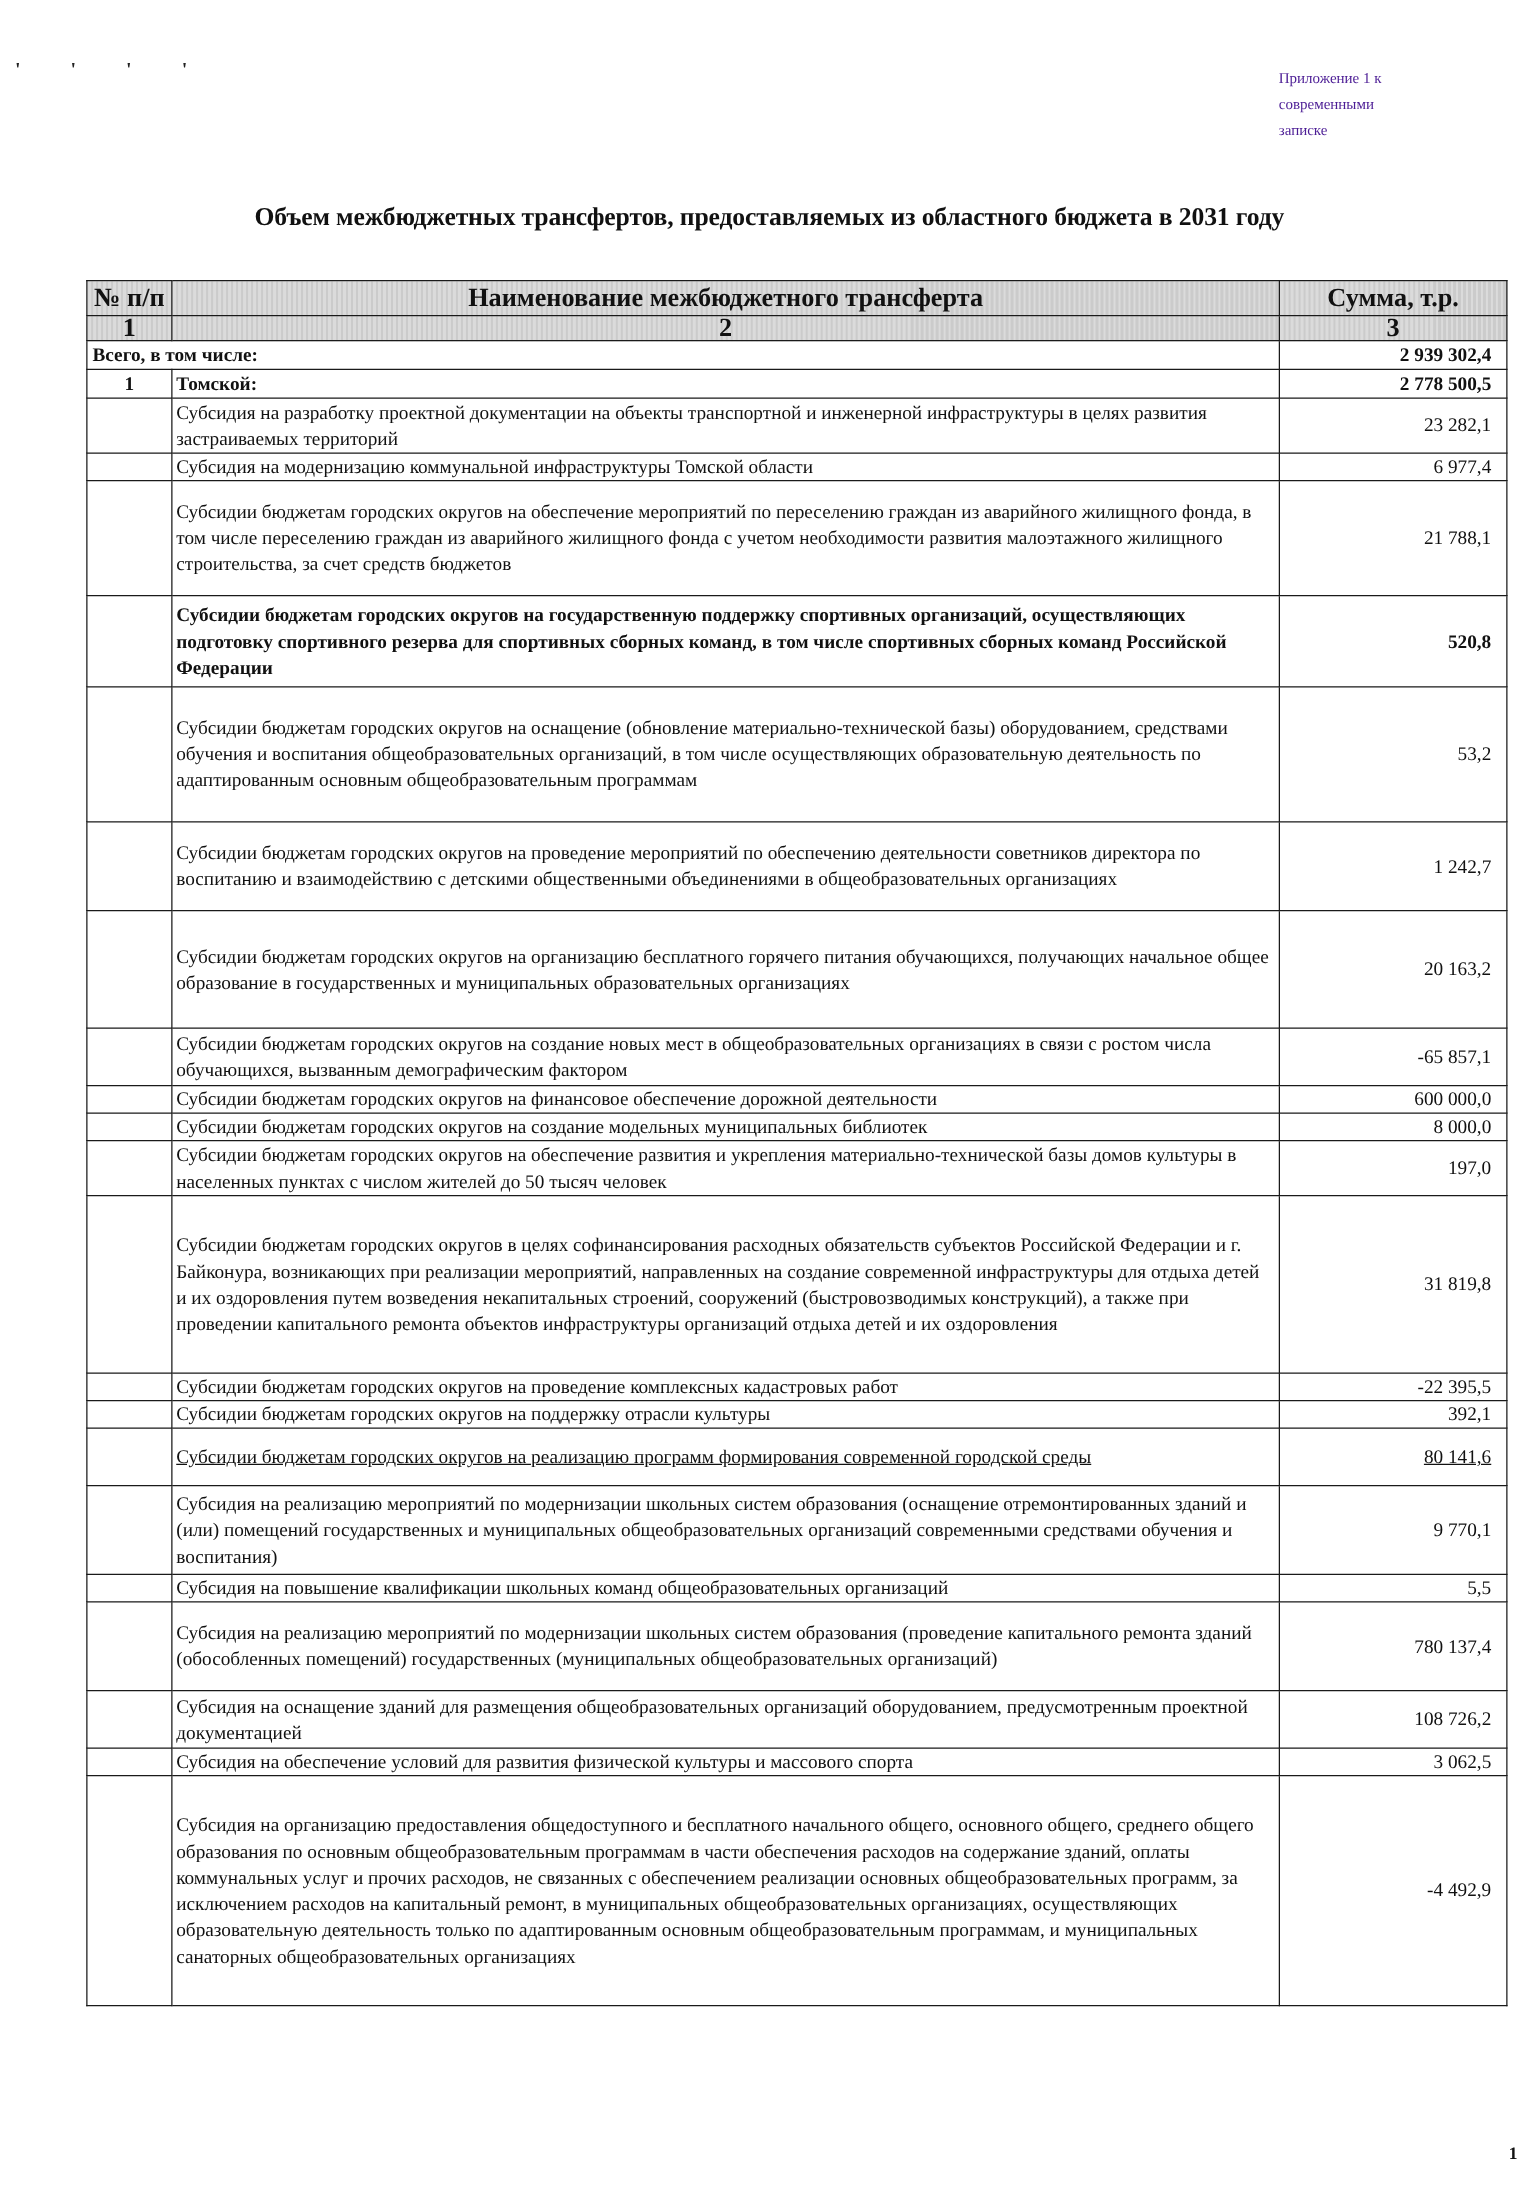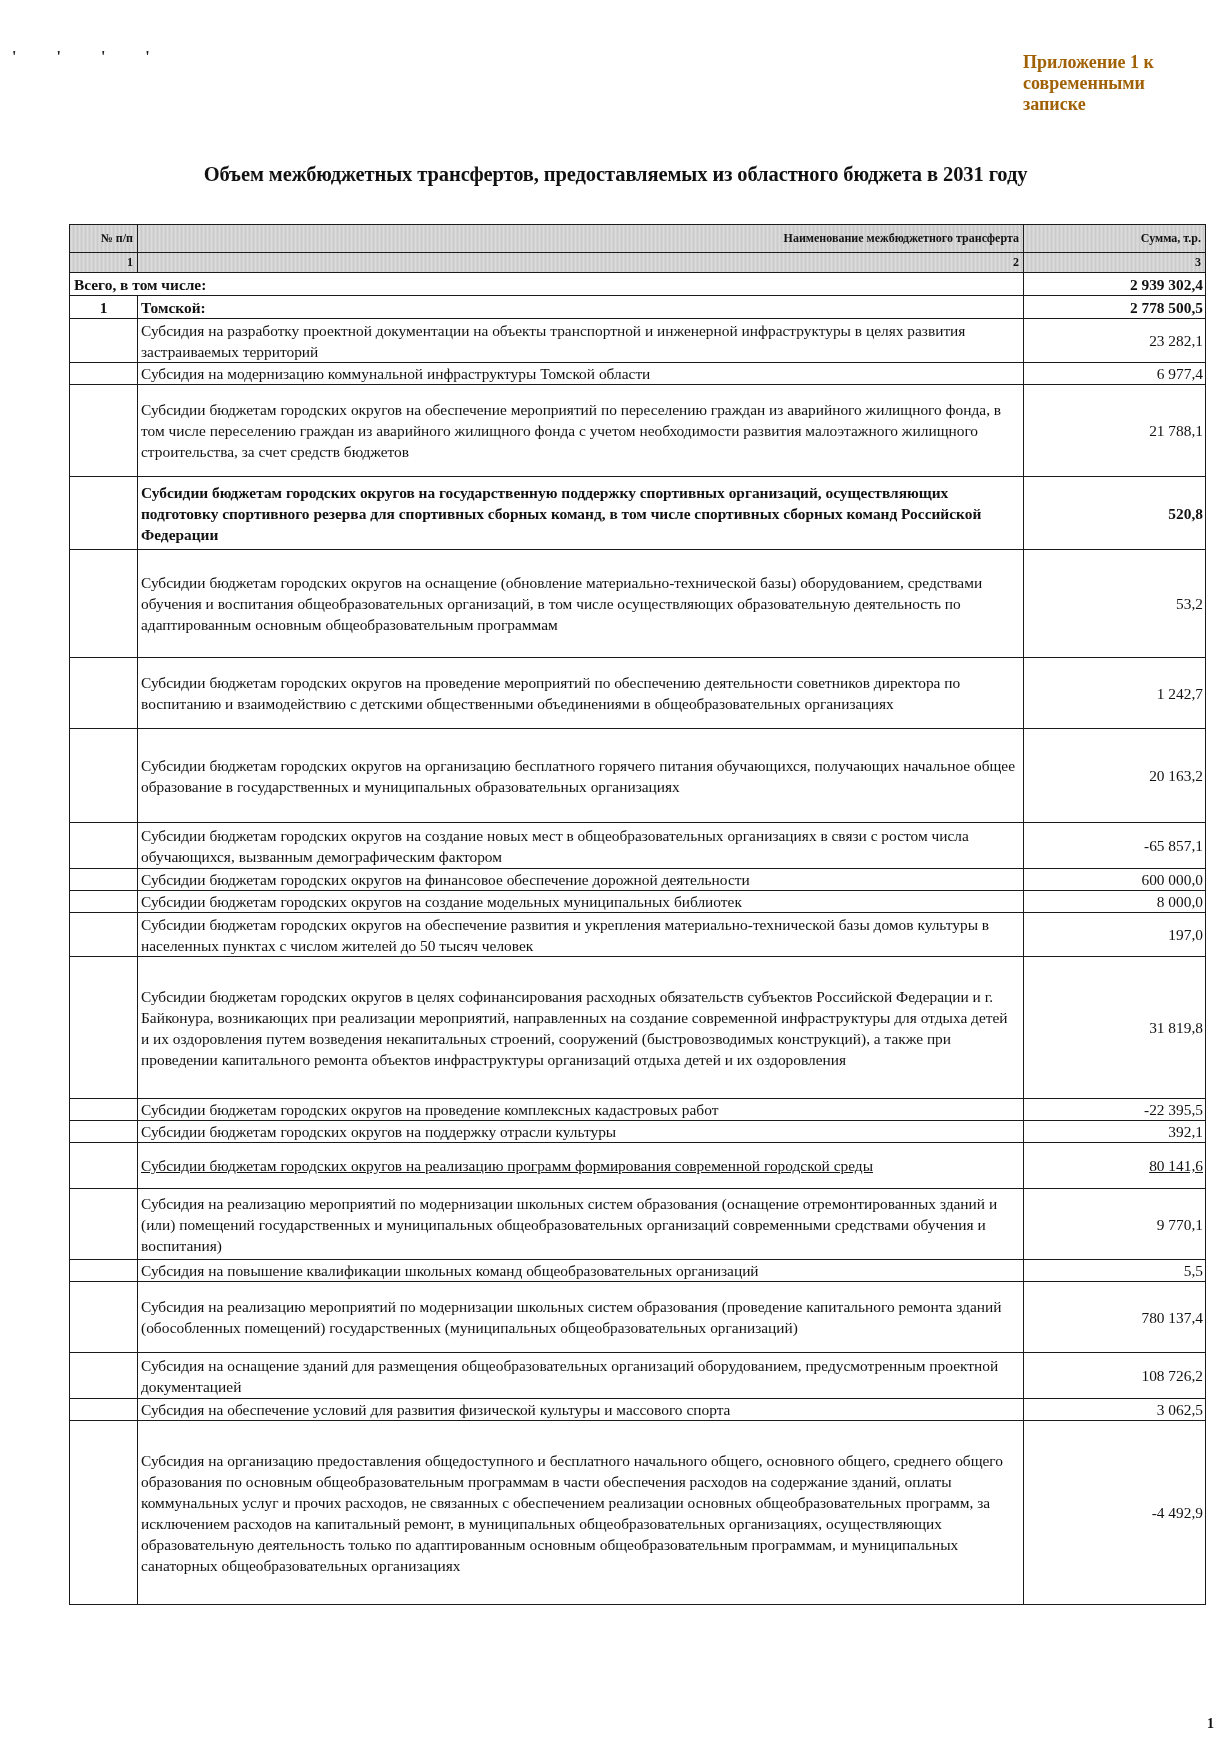--- a/index.html
+++ b/index.html
@@ -10,7 +10,7 @@
     .marks { position: absolute; left: 12px; top: 48px; font-size: 16px; font-weight: bold; letter-spacing: 18px; color: #222; }
     .appendix {
       position: absolute; left: 1023px; top: 52px; width: 180px;
-      font-size: 18px; line-height: 21px; color: #a16207; font-weight: bold;
+      font-size: 12px; line-height: 21px; color: #4c1d95;
     }
     .title {
       position: absolute; left: 0; top: 163px; width: 1231px; text-align: center;

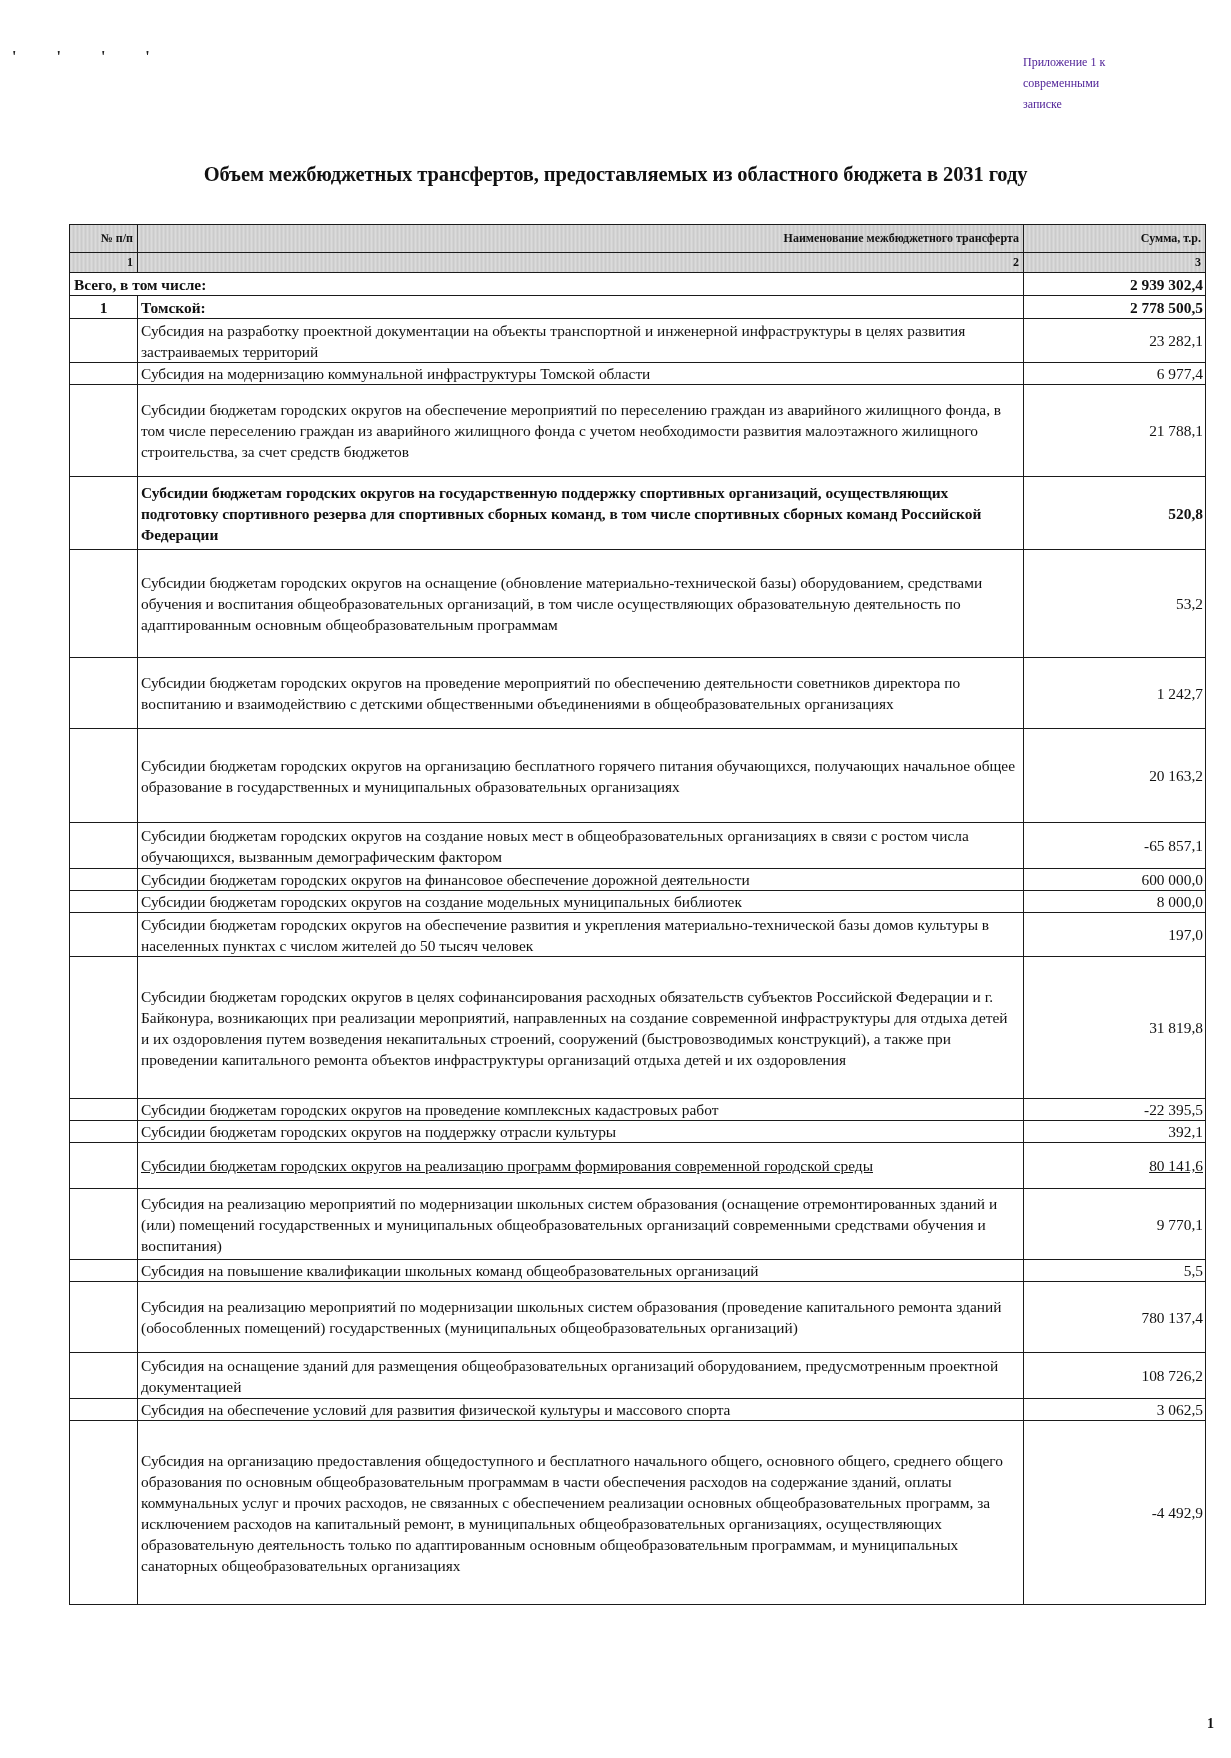--- a/index.html
+++ b/index.html
@@ -26,7 +26,7 @@
     thead th {
       background: #d3d3d3;
       background-image: repeating-linear-gradient(90deg, rgba(255,255,255,0.18) 0 2px, rgba(0,0,0,0.04) 2px 4px);
-      font-weight: bold; text-align: right; height: 27px; font-size: 12px;
+      font-weight: bold; text-align: center; height: 27px; font-size: 21px;
     }
     thead tr.idx th { height: 19px; line-height: 17px; }
     td.num { text-align: right; padding-right: 2px; }

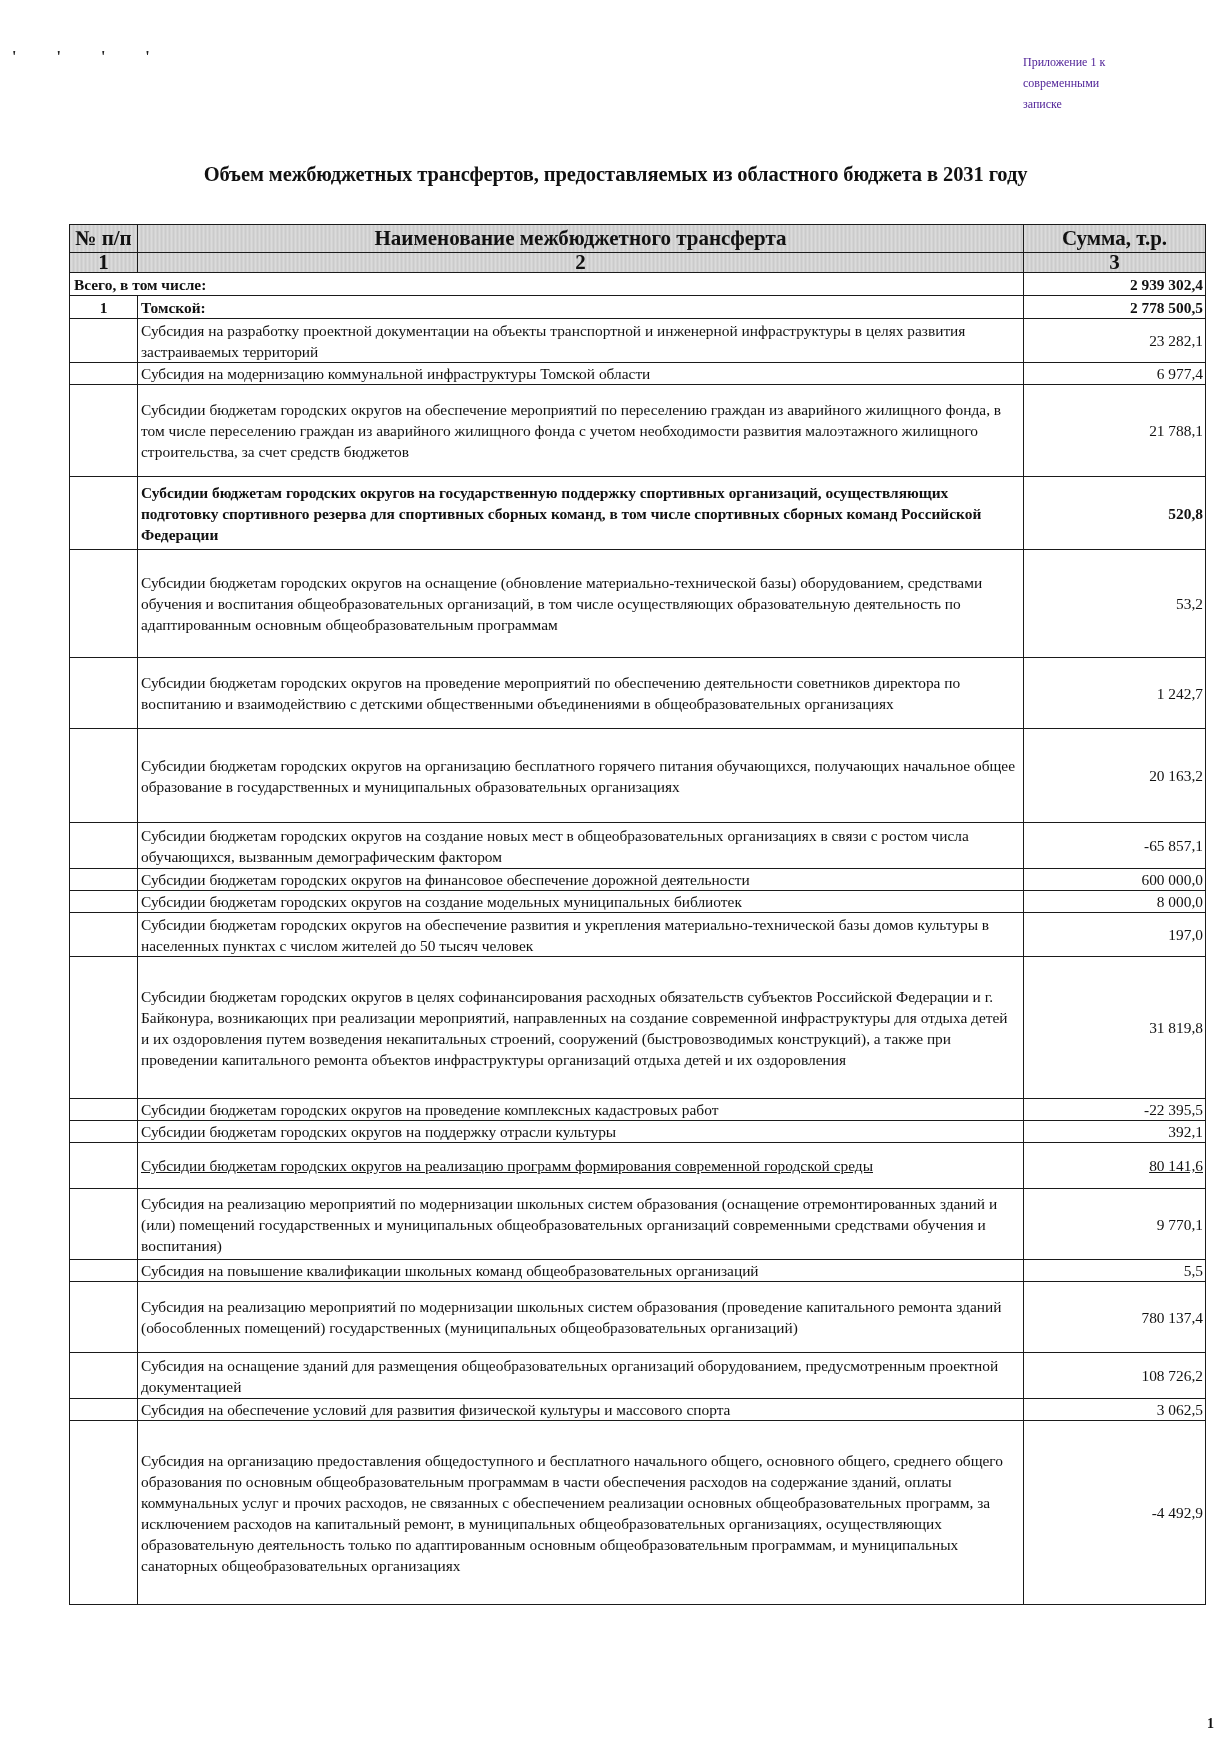--- a/index.html
+++ b/index.html
@@ -29,7 +29,7 @@
       font-weight: bold; text-align: center; height: 27px; font-size: 21px;
     }
     thead tr.idx th { height: 19px; line-height: 17px; }
-    td.num { text-align: right; padding-right: 2px; }
+    td.num { text-align: right; padding-right: 12px; }
     td.no { text-align: center; font-weight: bold; }
     tr.bold td { font-weight: bold; height: 22px; }
     td.name { padding-left: 3px; }

